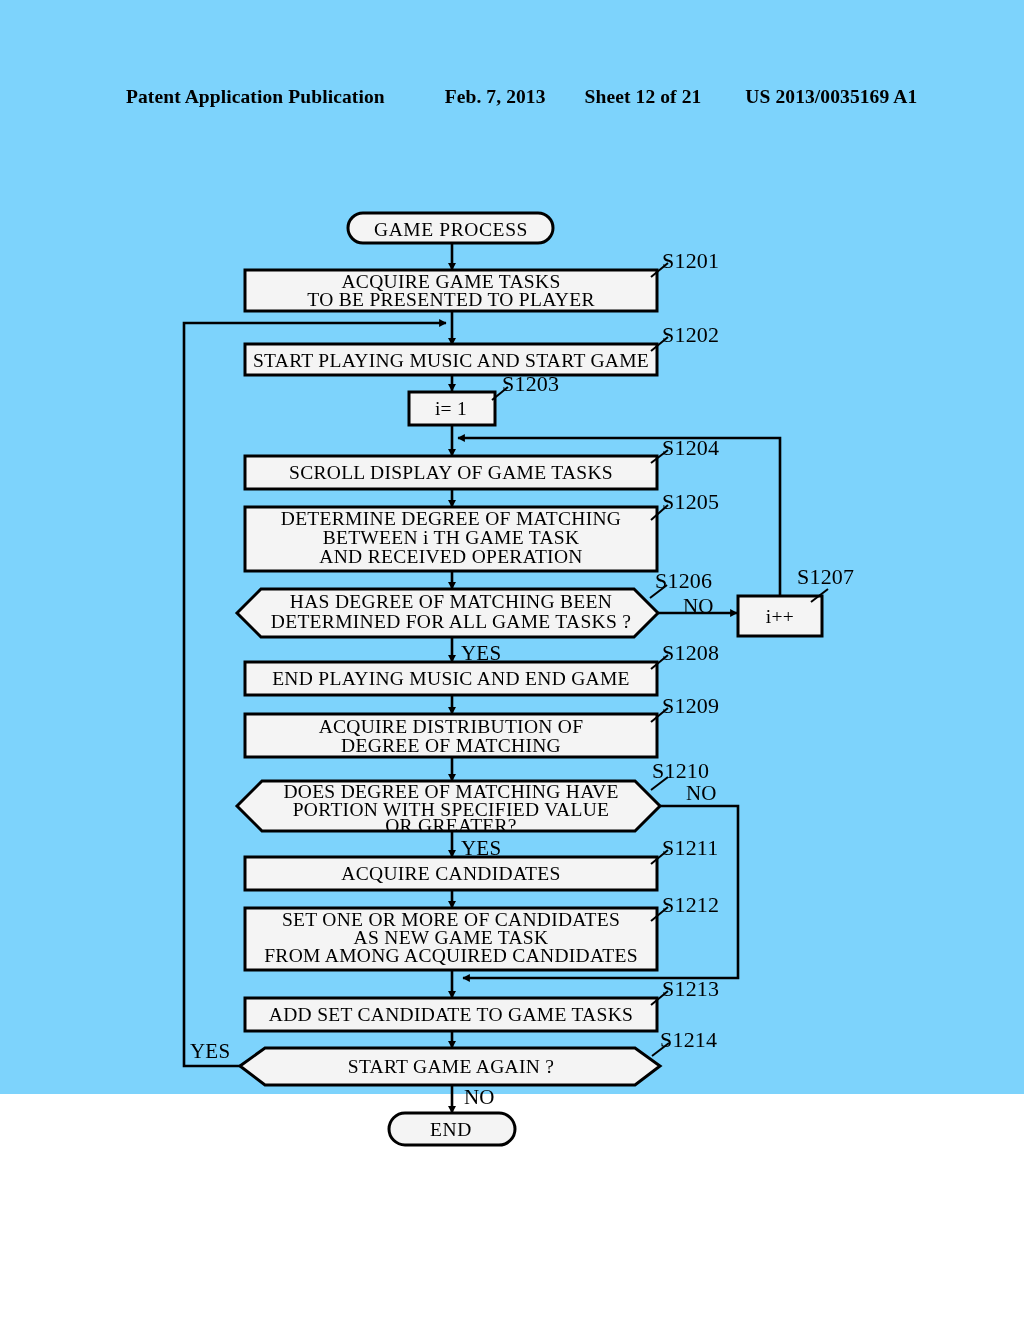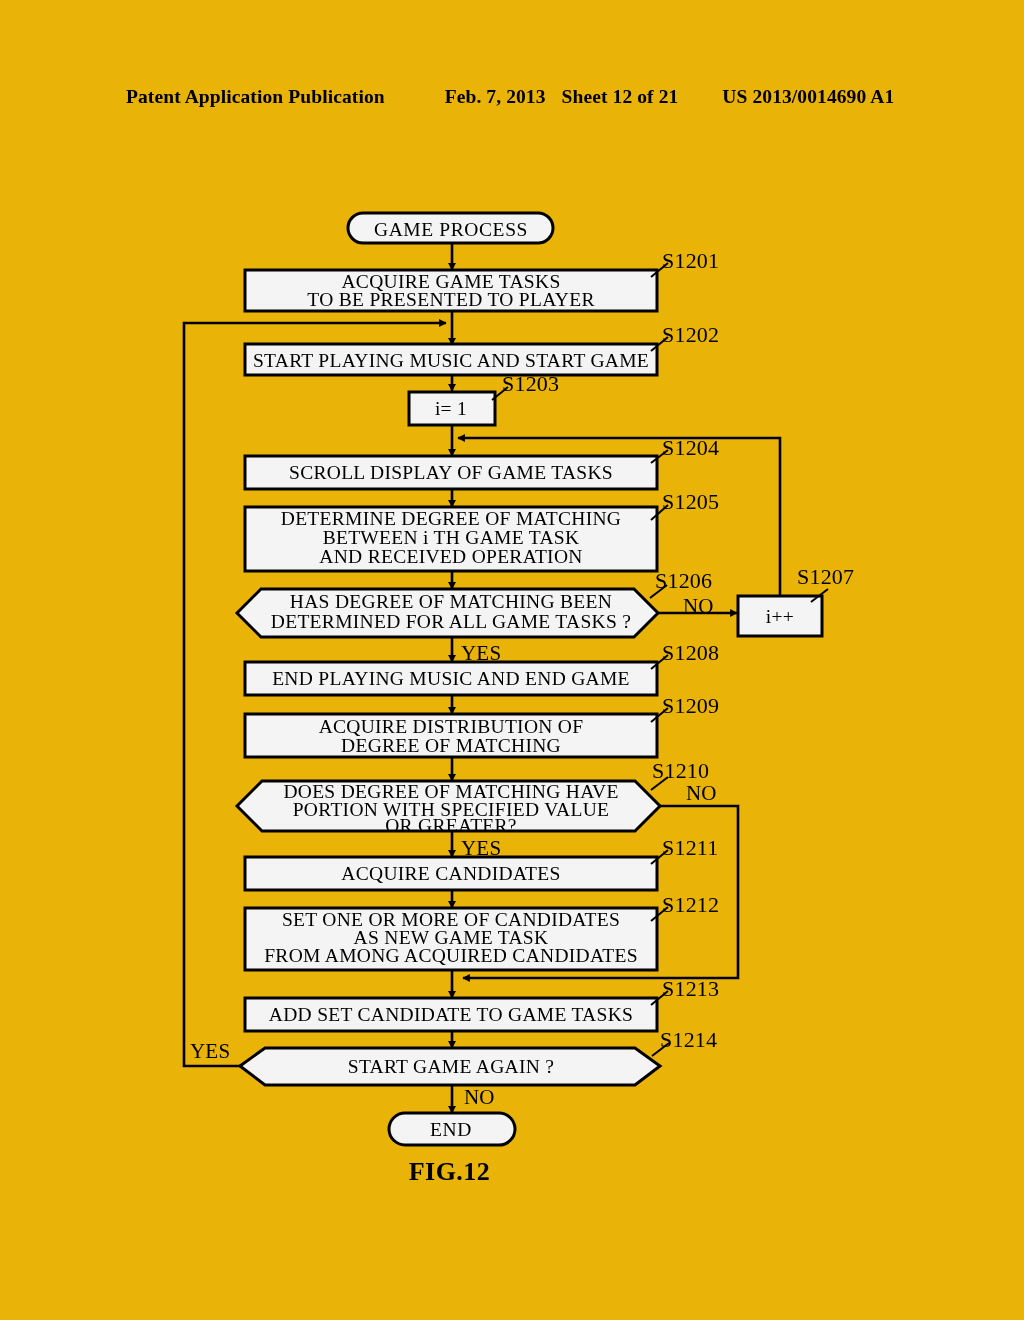--- a/index.html
+++ b/index.html
@@ -20,8 +20,8 @@
     left: 0;
     top: 0;
     width: 1024px;
-    height: 1320px;
-    background: #eab308;
+    height: 1094px;
+    background: #7dd3fc;
   }
   
   #pub-header {

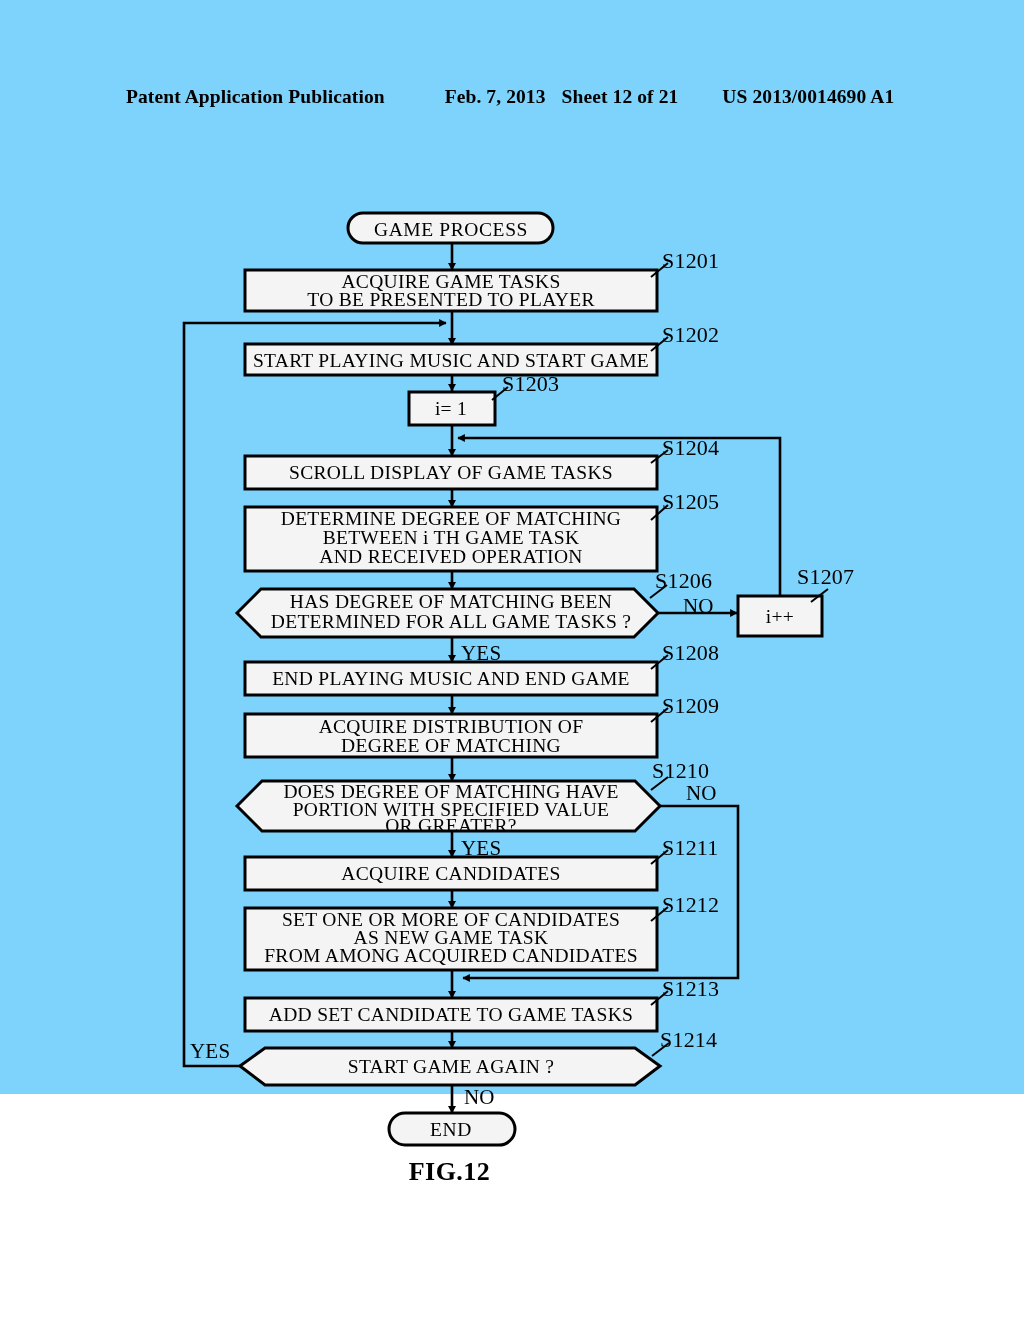--- a/index.html
+++ b/index.html
@@ -41,7 +41,7 @@
   #pub-header .hdr-item { display: inline-block; }
   #hdr-pub      { margin-left: 126px; }
   #hdr-date     { margin-left: 60px; }
-  #hdr-sheet    { margin-left: 16px; }
+  #hdr-sheet    { margin-left: 39px; }
   #hdr-patentno { margin-left: 44px; }
 
   

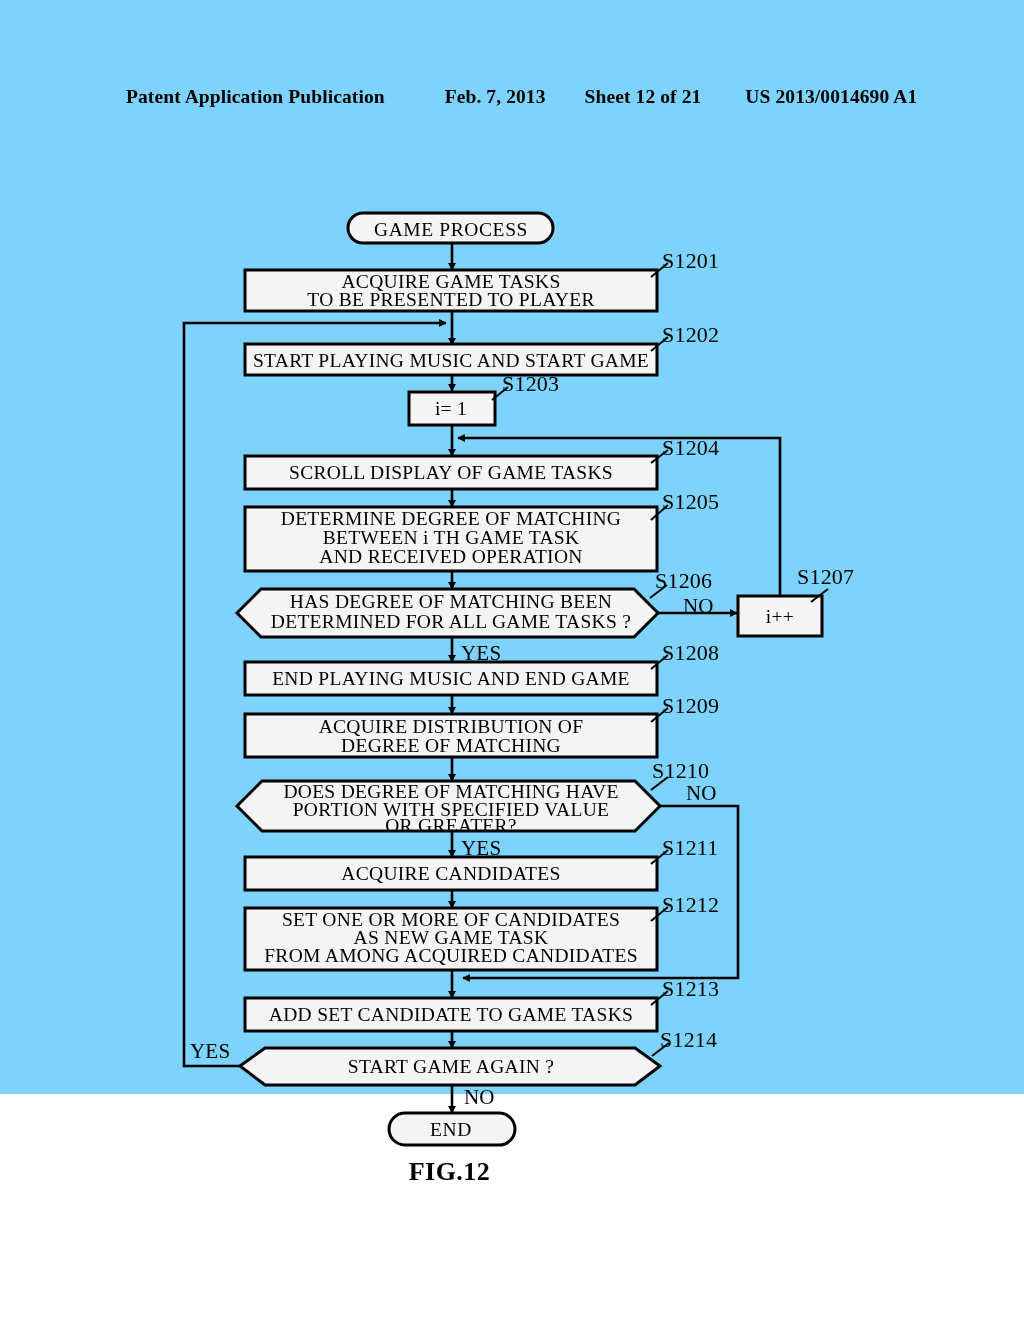--- a/index.html
+++ b/index.html
@@ -113,7 +113,7 @@
     <span class="hdr-item" id="hdr-pub">Patent Application Publication</span>
     <span class="hdr-item" id="hdr-date">Feb. 7, 2013</span>
     <span class="hdr-item" id="hdr-sheet">Sheet 12 of 21</span>
-    <span class="hdr-item" id="hdr-patentno">US 2013/0014690 A1</span>
+    <span class="hdr-item" id="hdr-patentno">US 2013/0035169 A1</span>
   </div>
 
   <svg id="flowchart" viewBox="0 0 1024 1320" xmlns="http://www.w3.org/2000/svg">

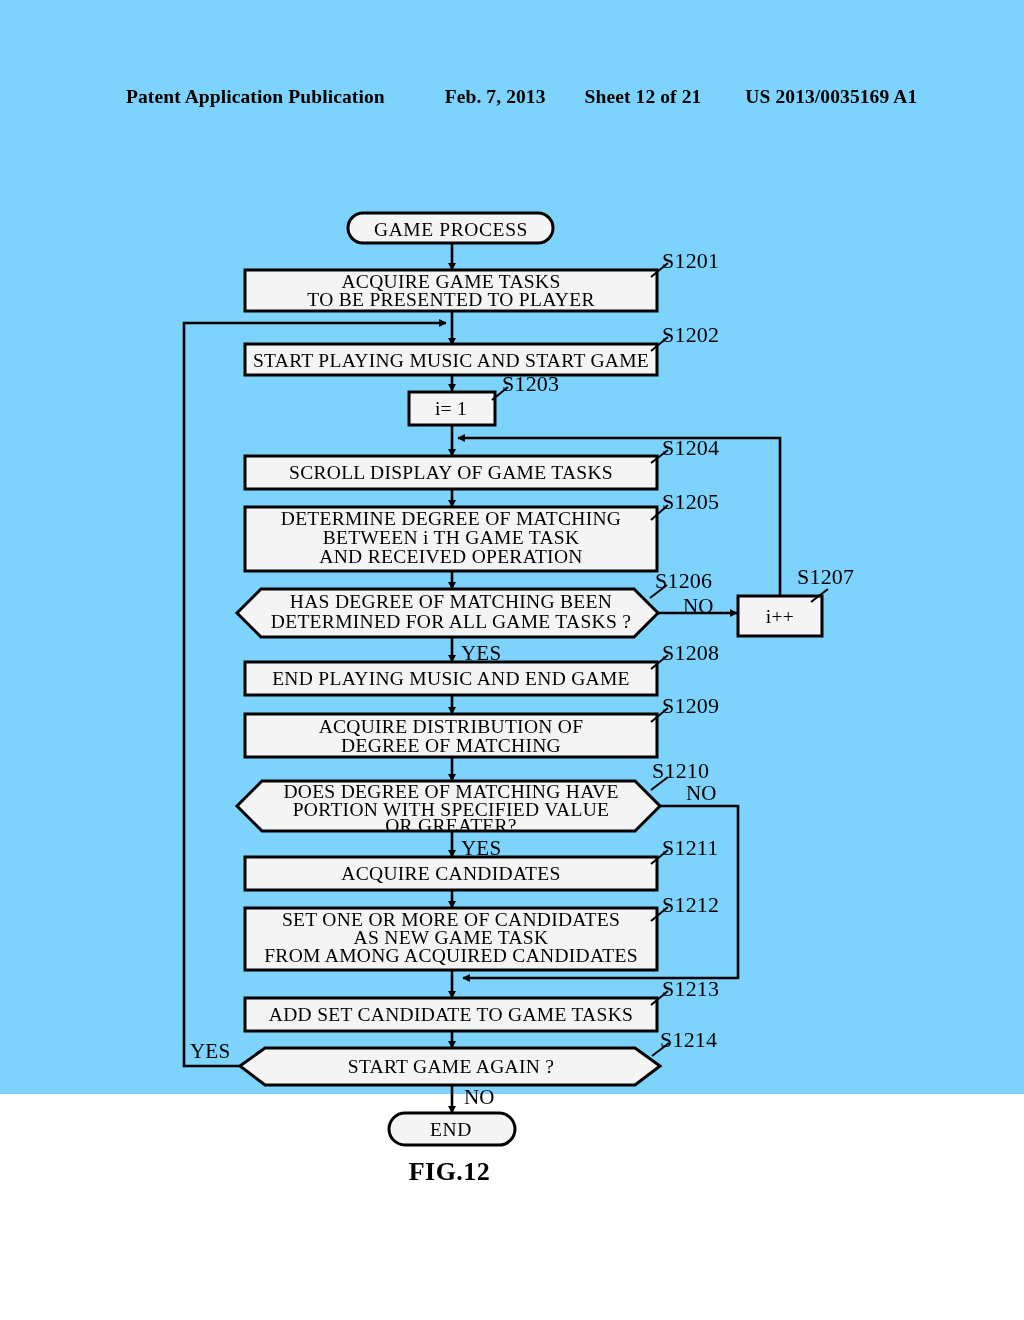--- a/index.html
+++ b/index.html
@@ -288,9 +288,6 @@
 
   </svg>
 
-  <div id="fig-caption">
-    <span>FIG.12</span>
-  </div>
 
 </div>
 

